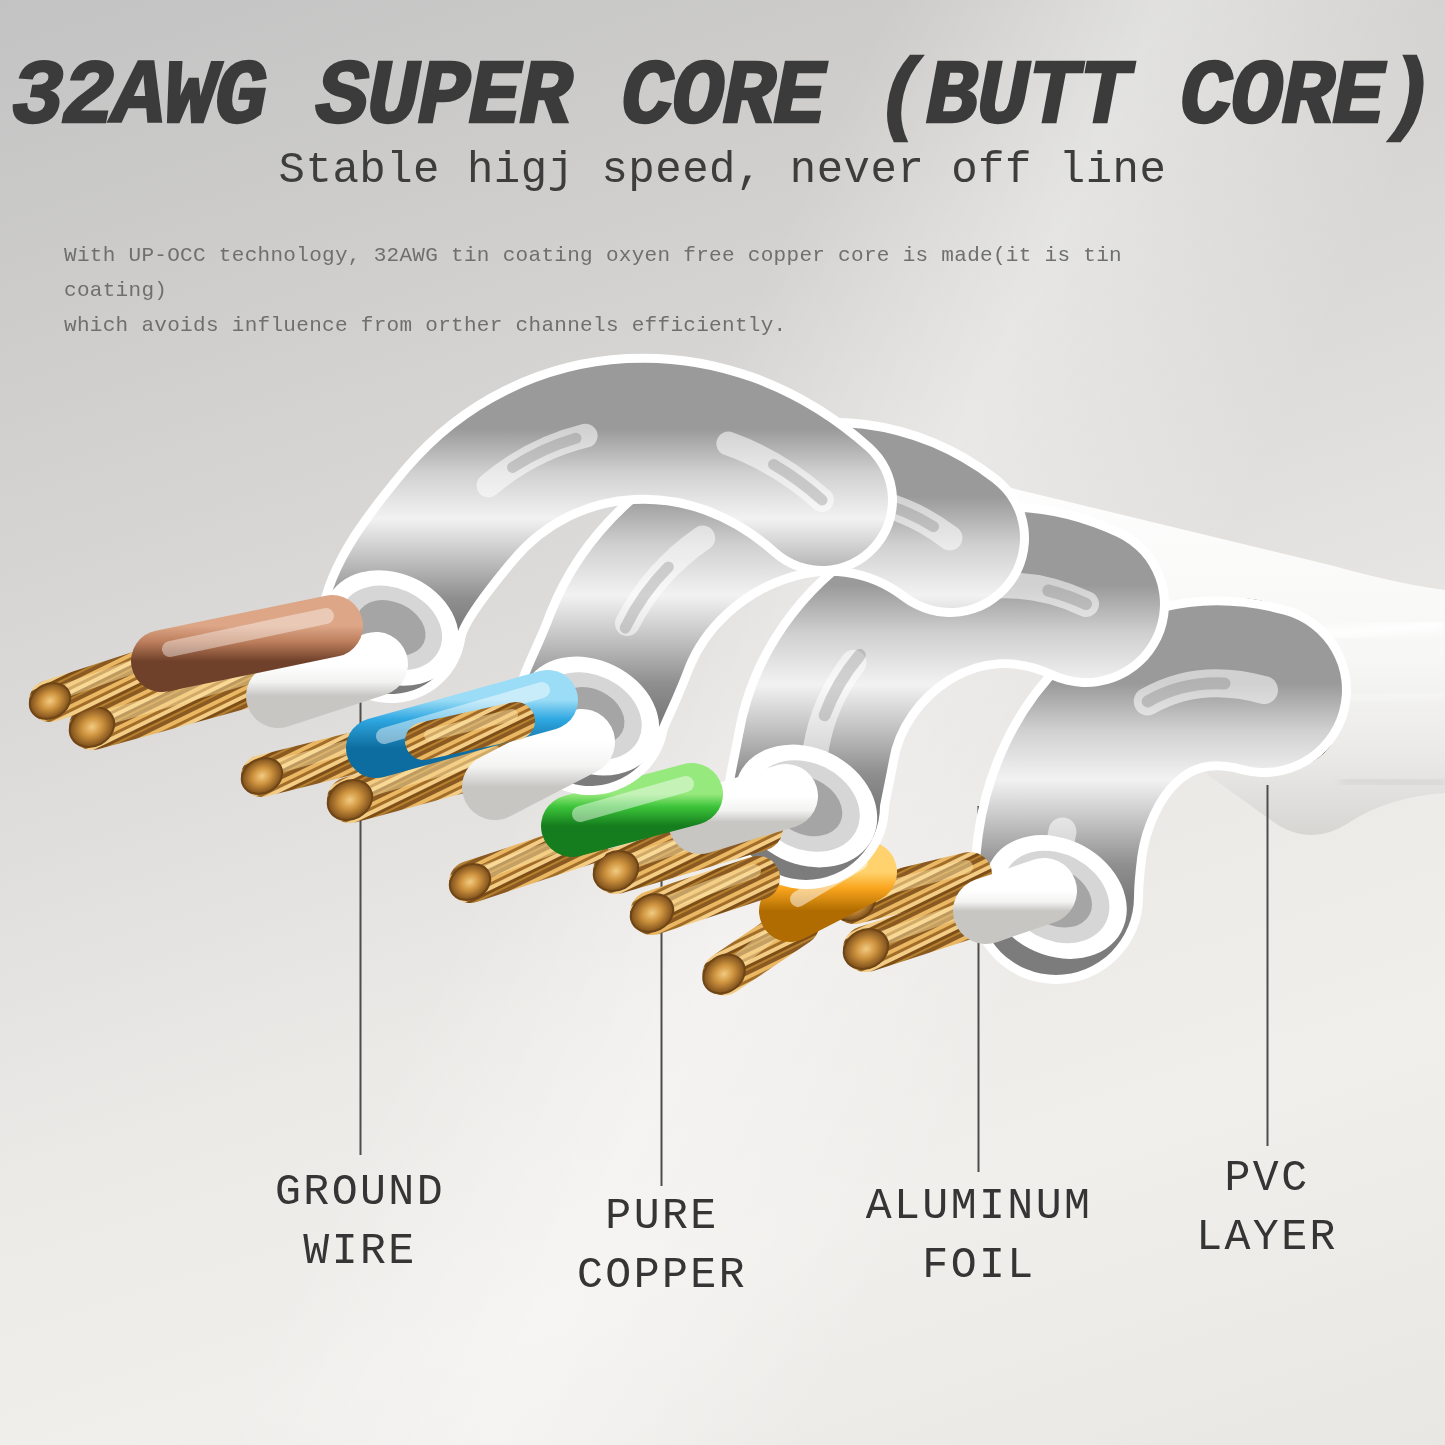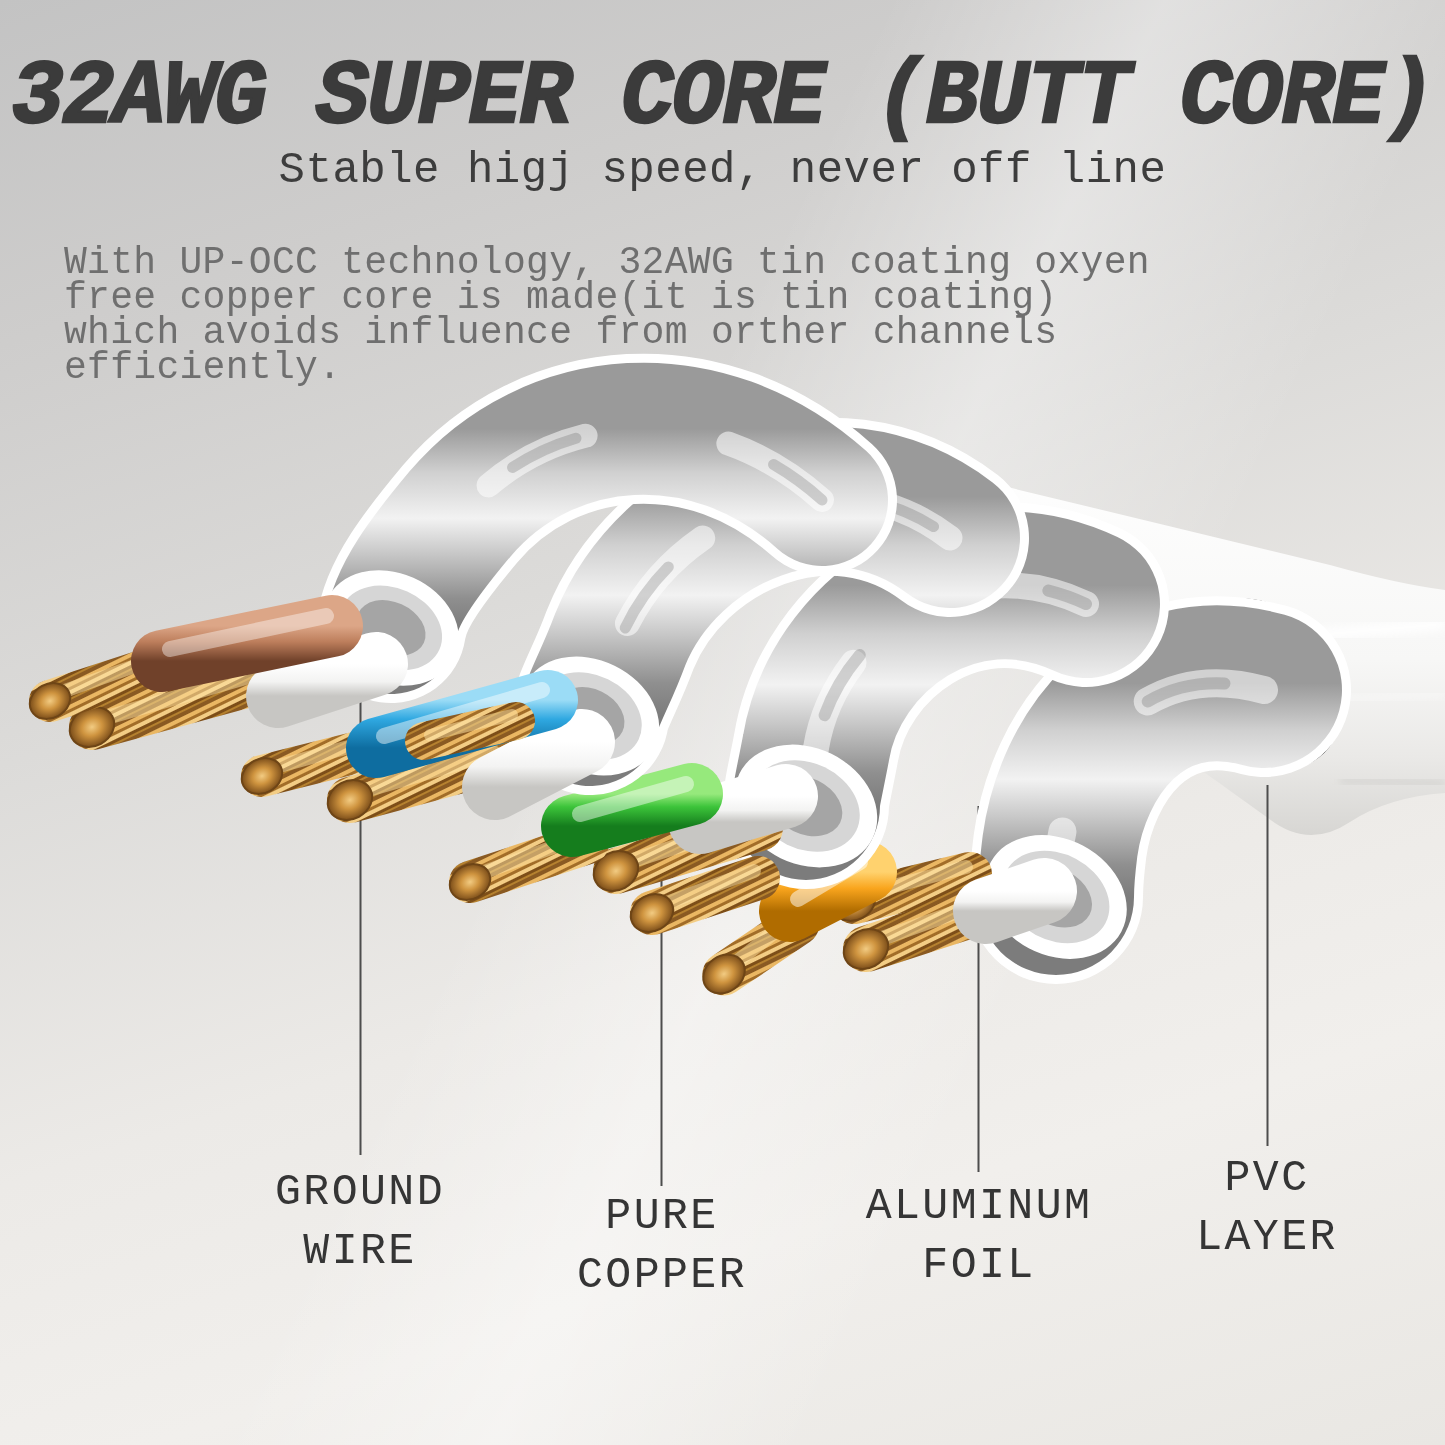--- a/index.html
+++ b/index.html
@@ -21,8 +21,8 @@
     font-size:44px;line-height:1.1;font-weight:400;color:#3d3d3d;letter-spacing:0.5px;
   }
   .description{
-    position:absolute;left:64px;top:245px;width:1100px;
-    font-size:38px;line-height:35px;color:#6f6f6f;letter-spacing:0.3px;text-align:left;
+    position:absolute;left:64px;top:238px;width:1100px;
+    font-size:21px;line-height:35px;color:#6f6f6f;letter-spacing:0.3px;text-align:left;
   }
   .diagram-svg{position:absolute;left:0;top:0;}
   .callout{

